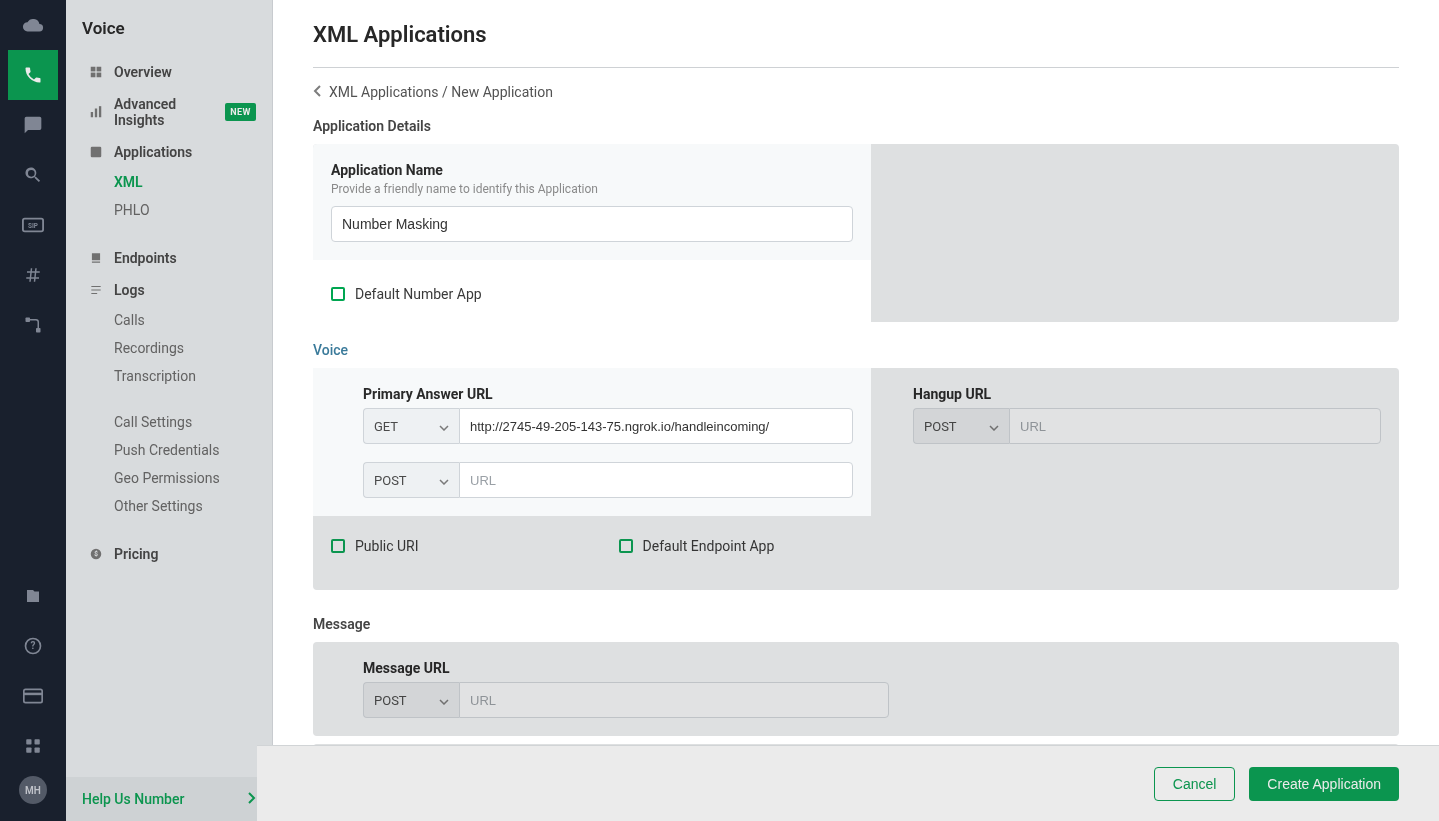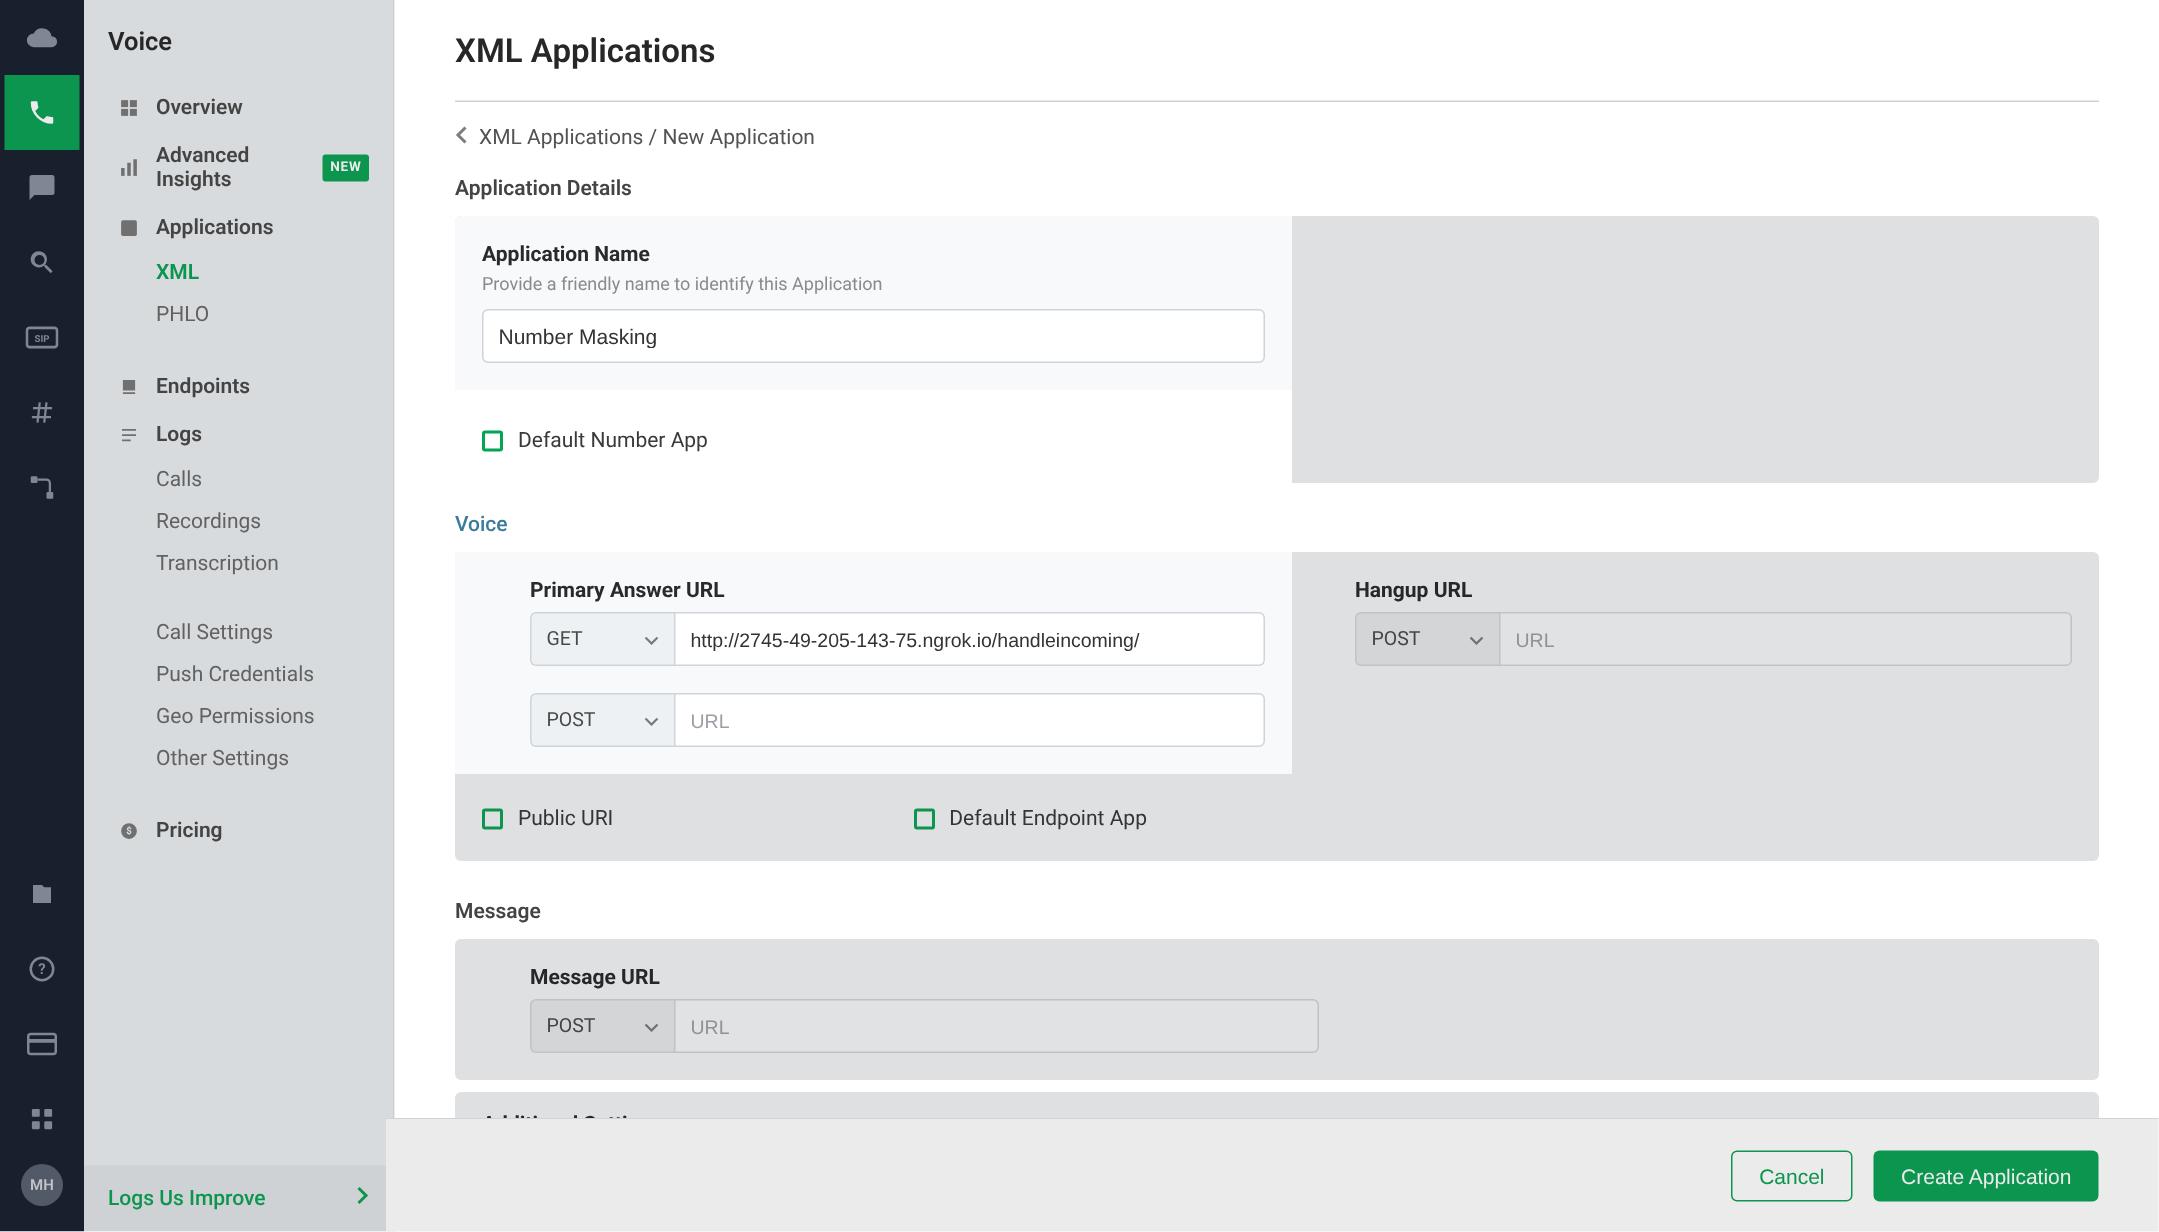--- a/index.html
+++ b/index.html
@@ -24,7 +24,7 @@
     }
     
     .icon-rail {
-      width: 56px;
+      width: 66px;
       background: #1a2332;
       display: flex;
       flex-direction: column;

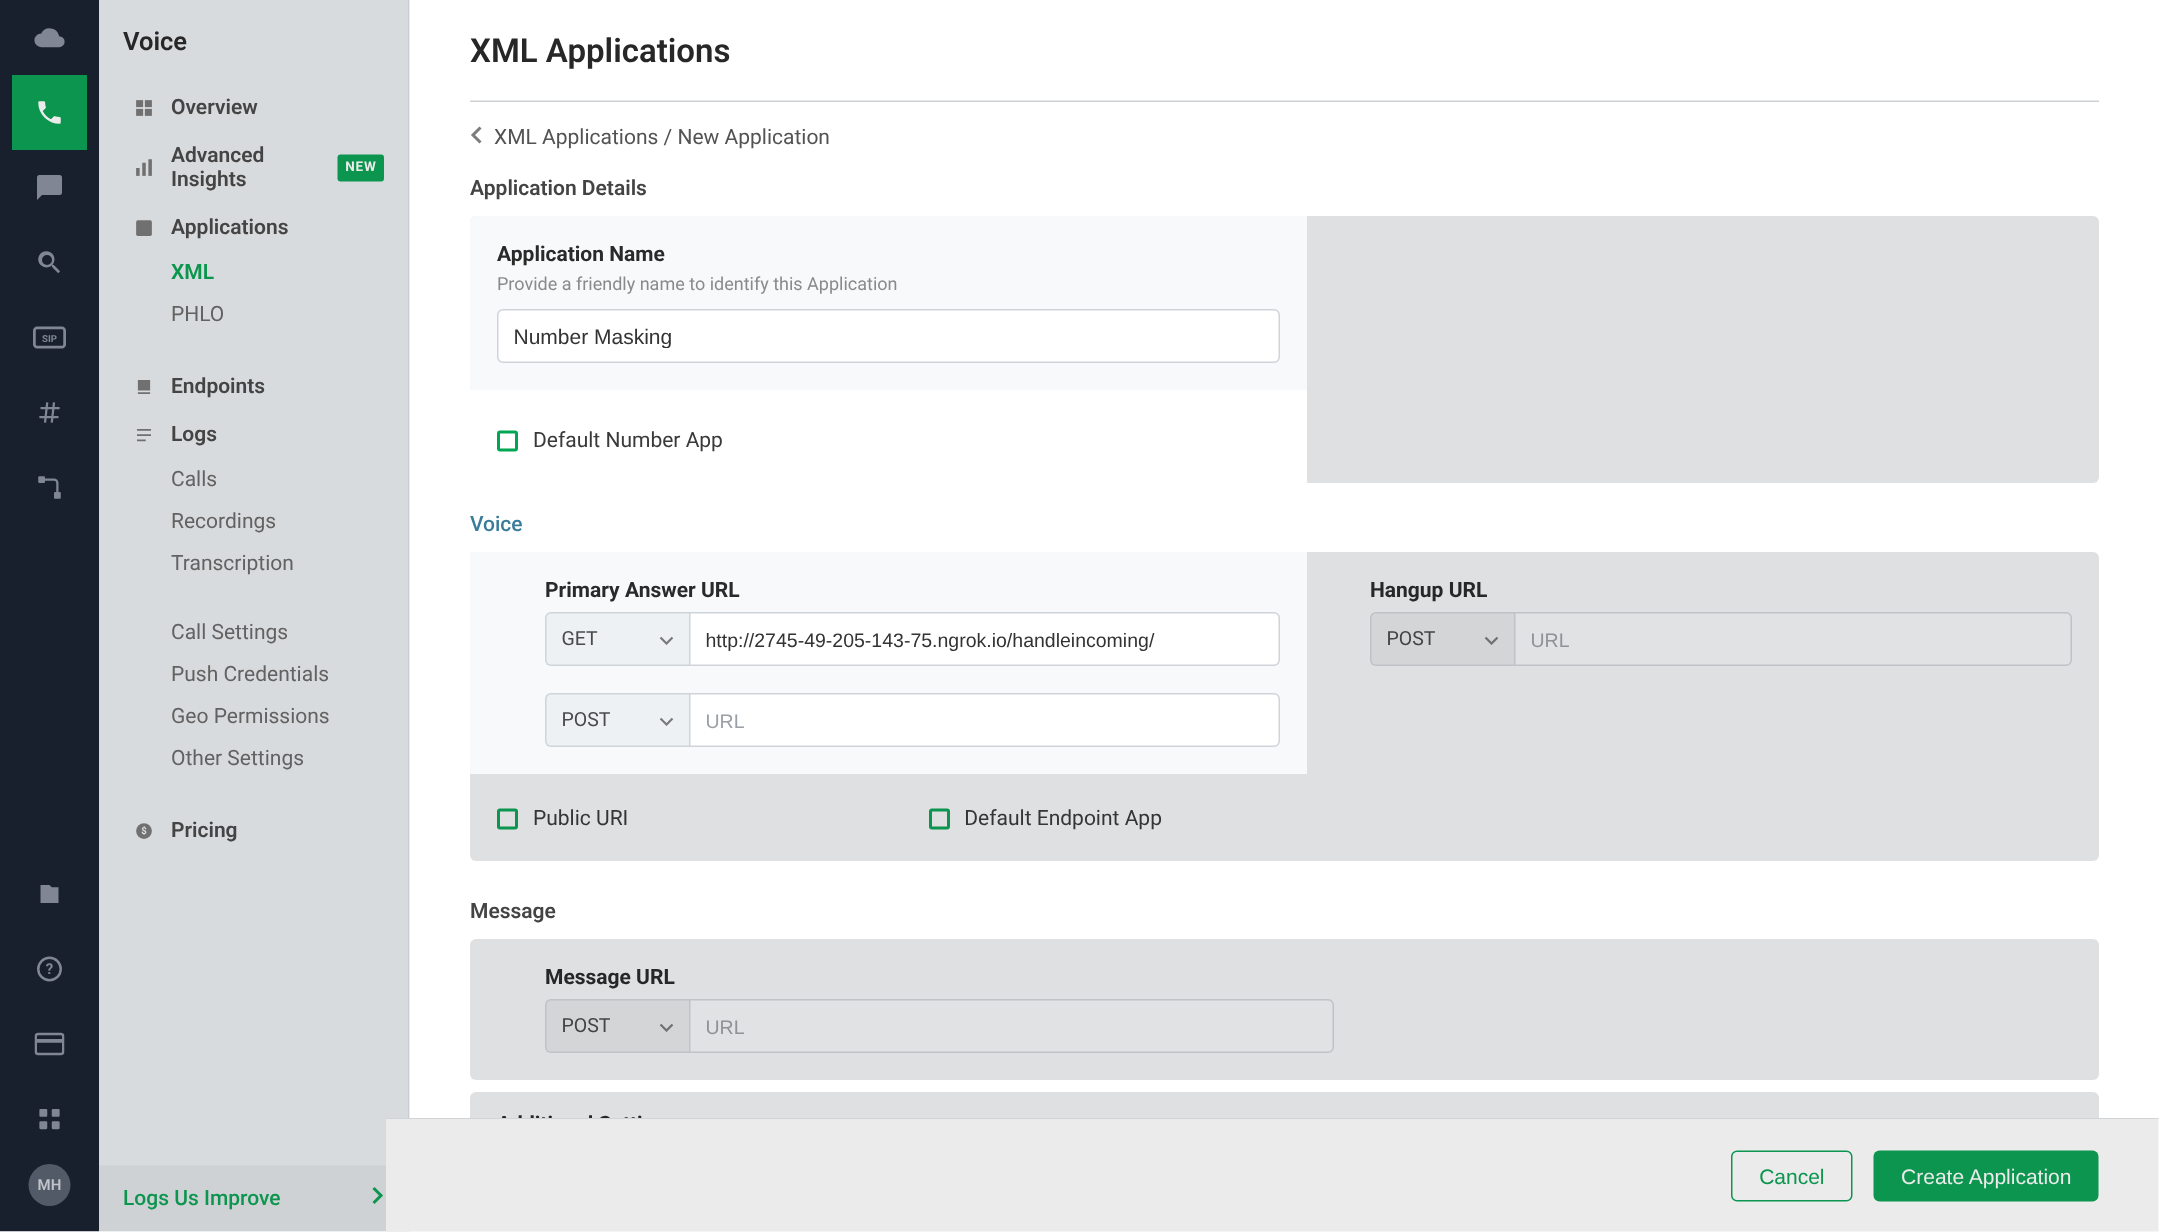--- a/index.html
+++ b/index.html
@@ -590,7 +590,7 @@
             </div>
           </div>
 
-          <div class="dim" style="padding:14px 18px 16px 18px;">
+          <div class="dim" style="padding:14px 18px 32px 18px;">
             <div class="checkbox-grid">
               <div class="checkbox-row">
                 <div class="checkbox"></div>

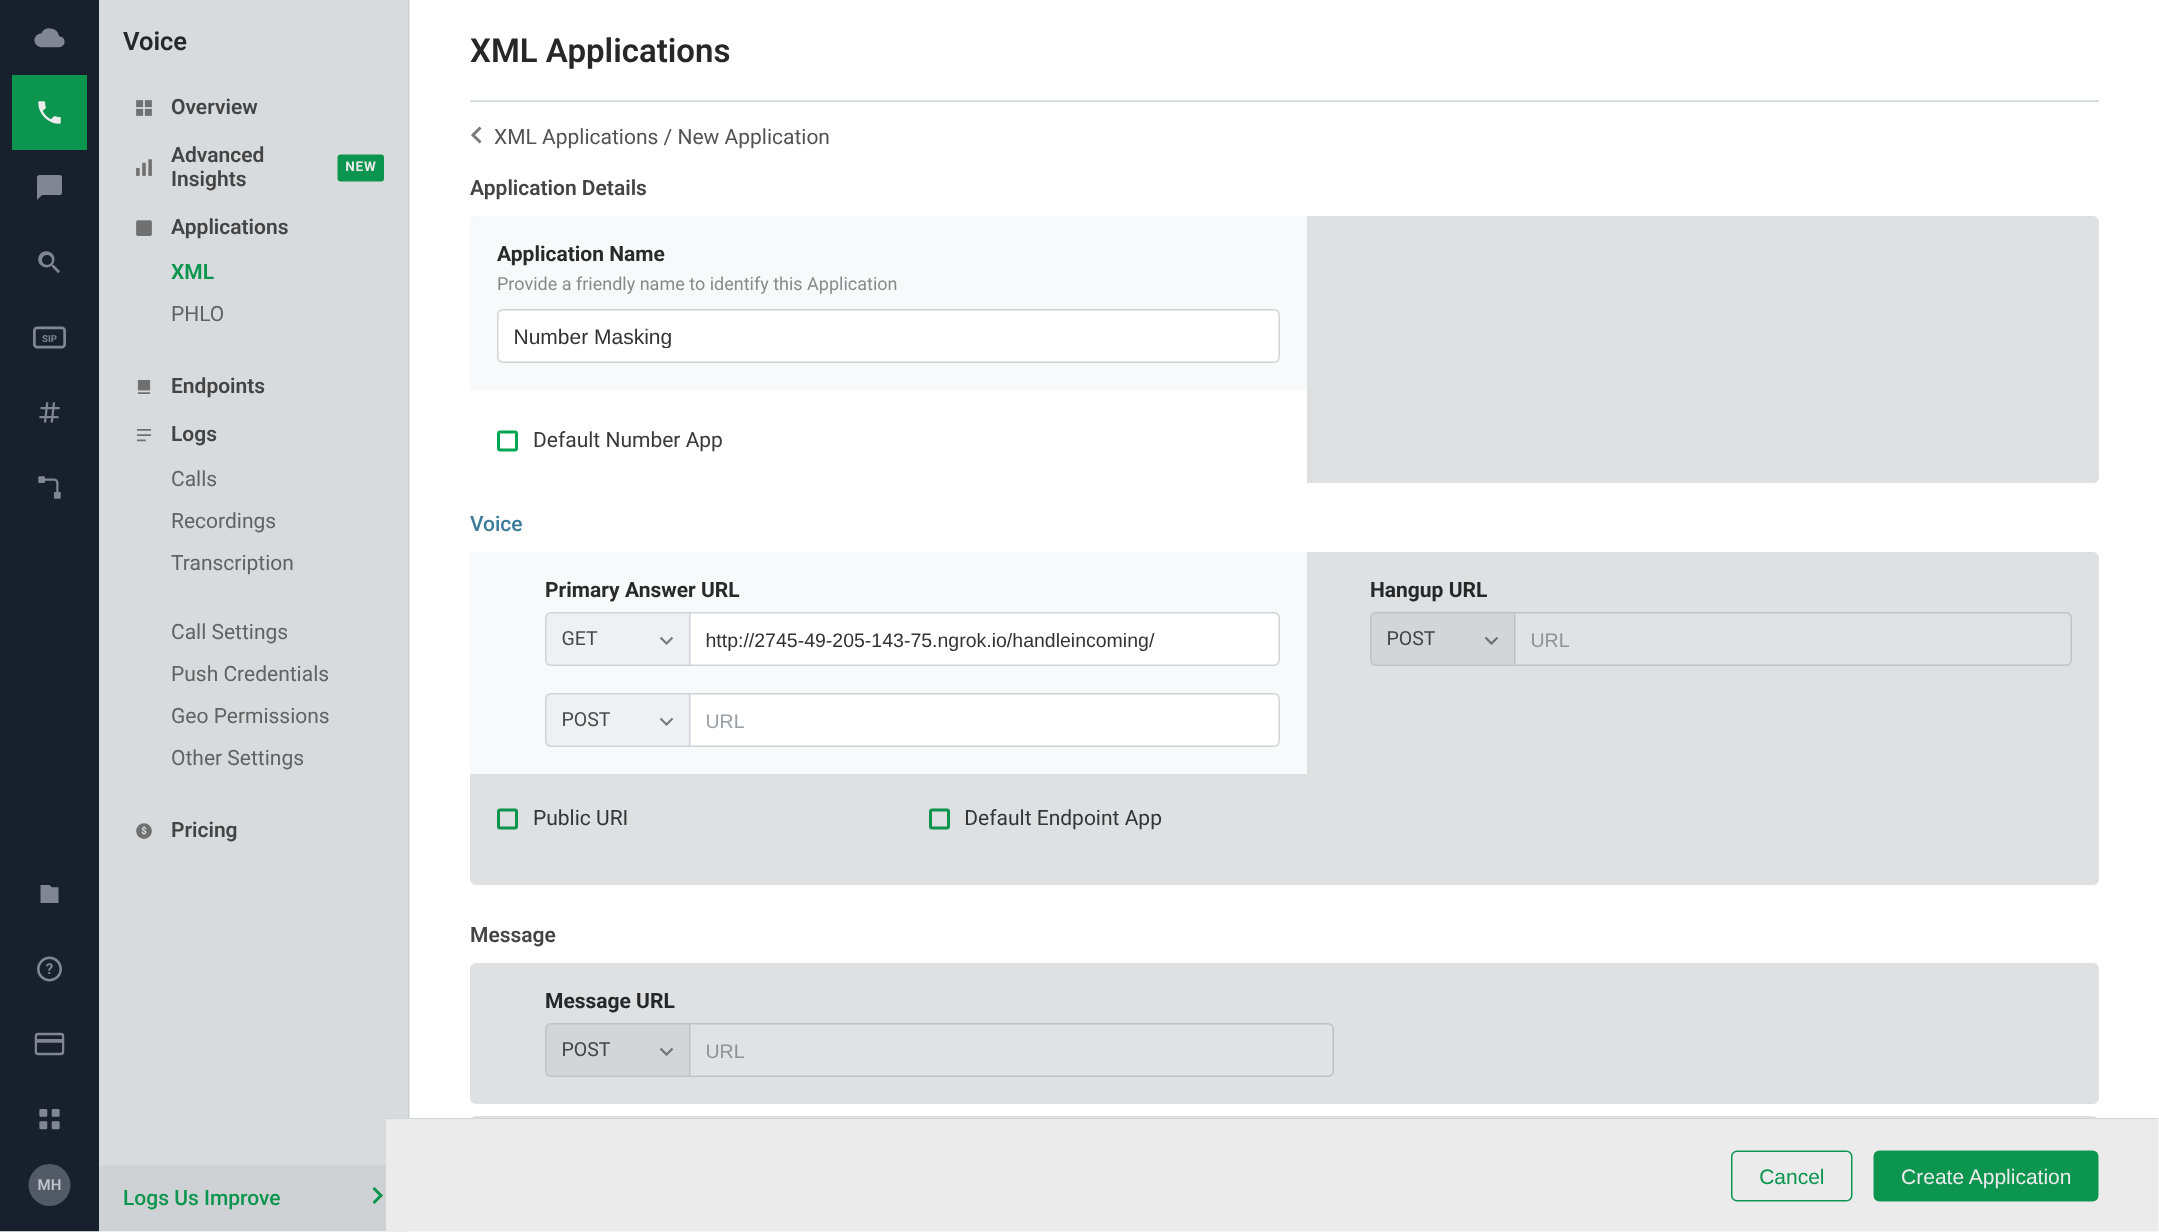--- a/index.html
+++ b/index.html
@@ -480,7 +480,7 @@
     </div>
 
     <div class="help-improve">
-      <span>Logs Us Improve</span>
+      <span>Help Us Number</span>
       <span>
         <svg width="8" height="12" viewBox="0 0 8 12">
             <path d="M1 1l5 5-5 5" stroke="#00a651" stroke-width="2" fill="none"></path>

